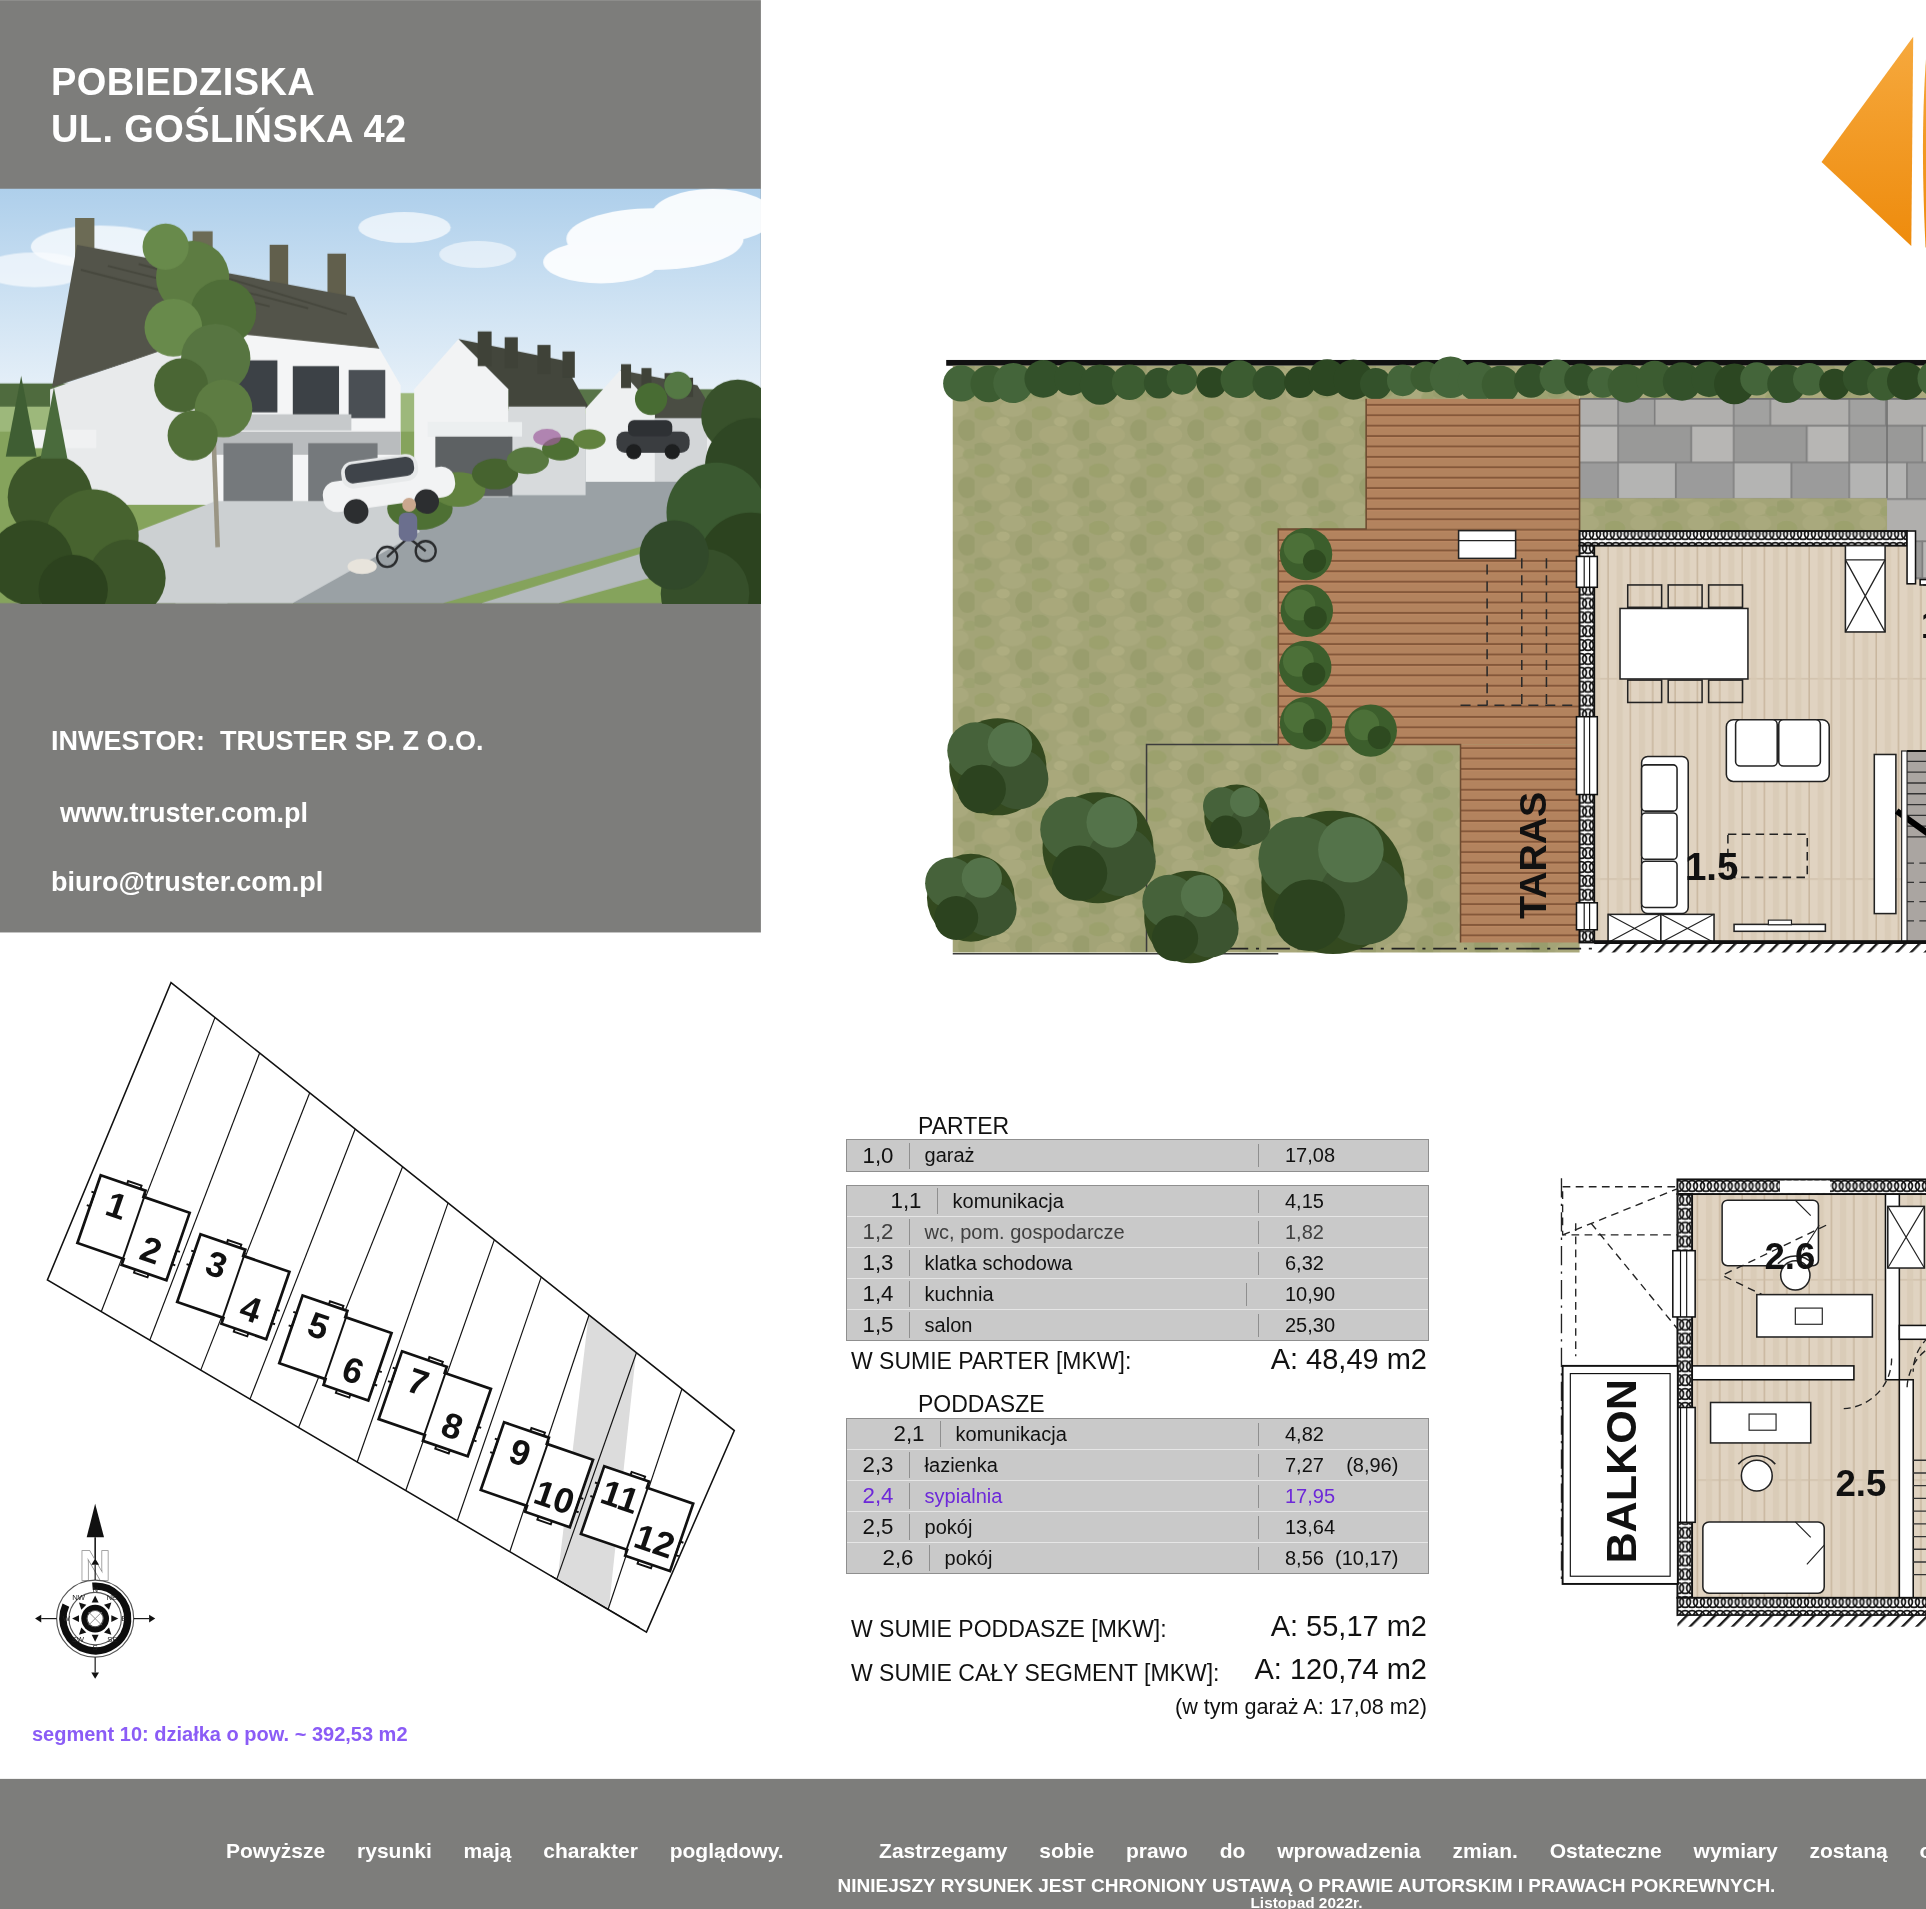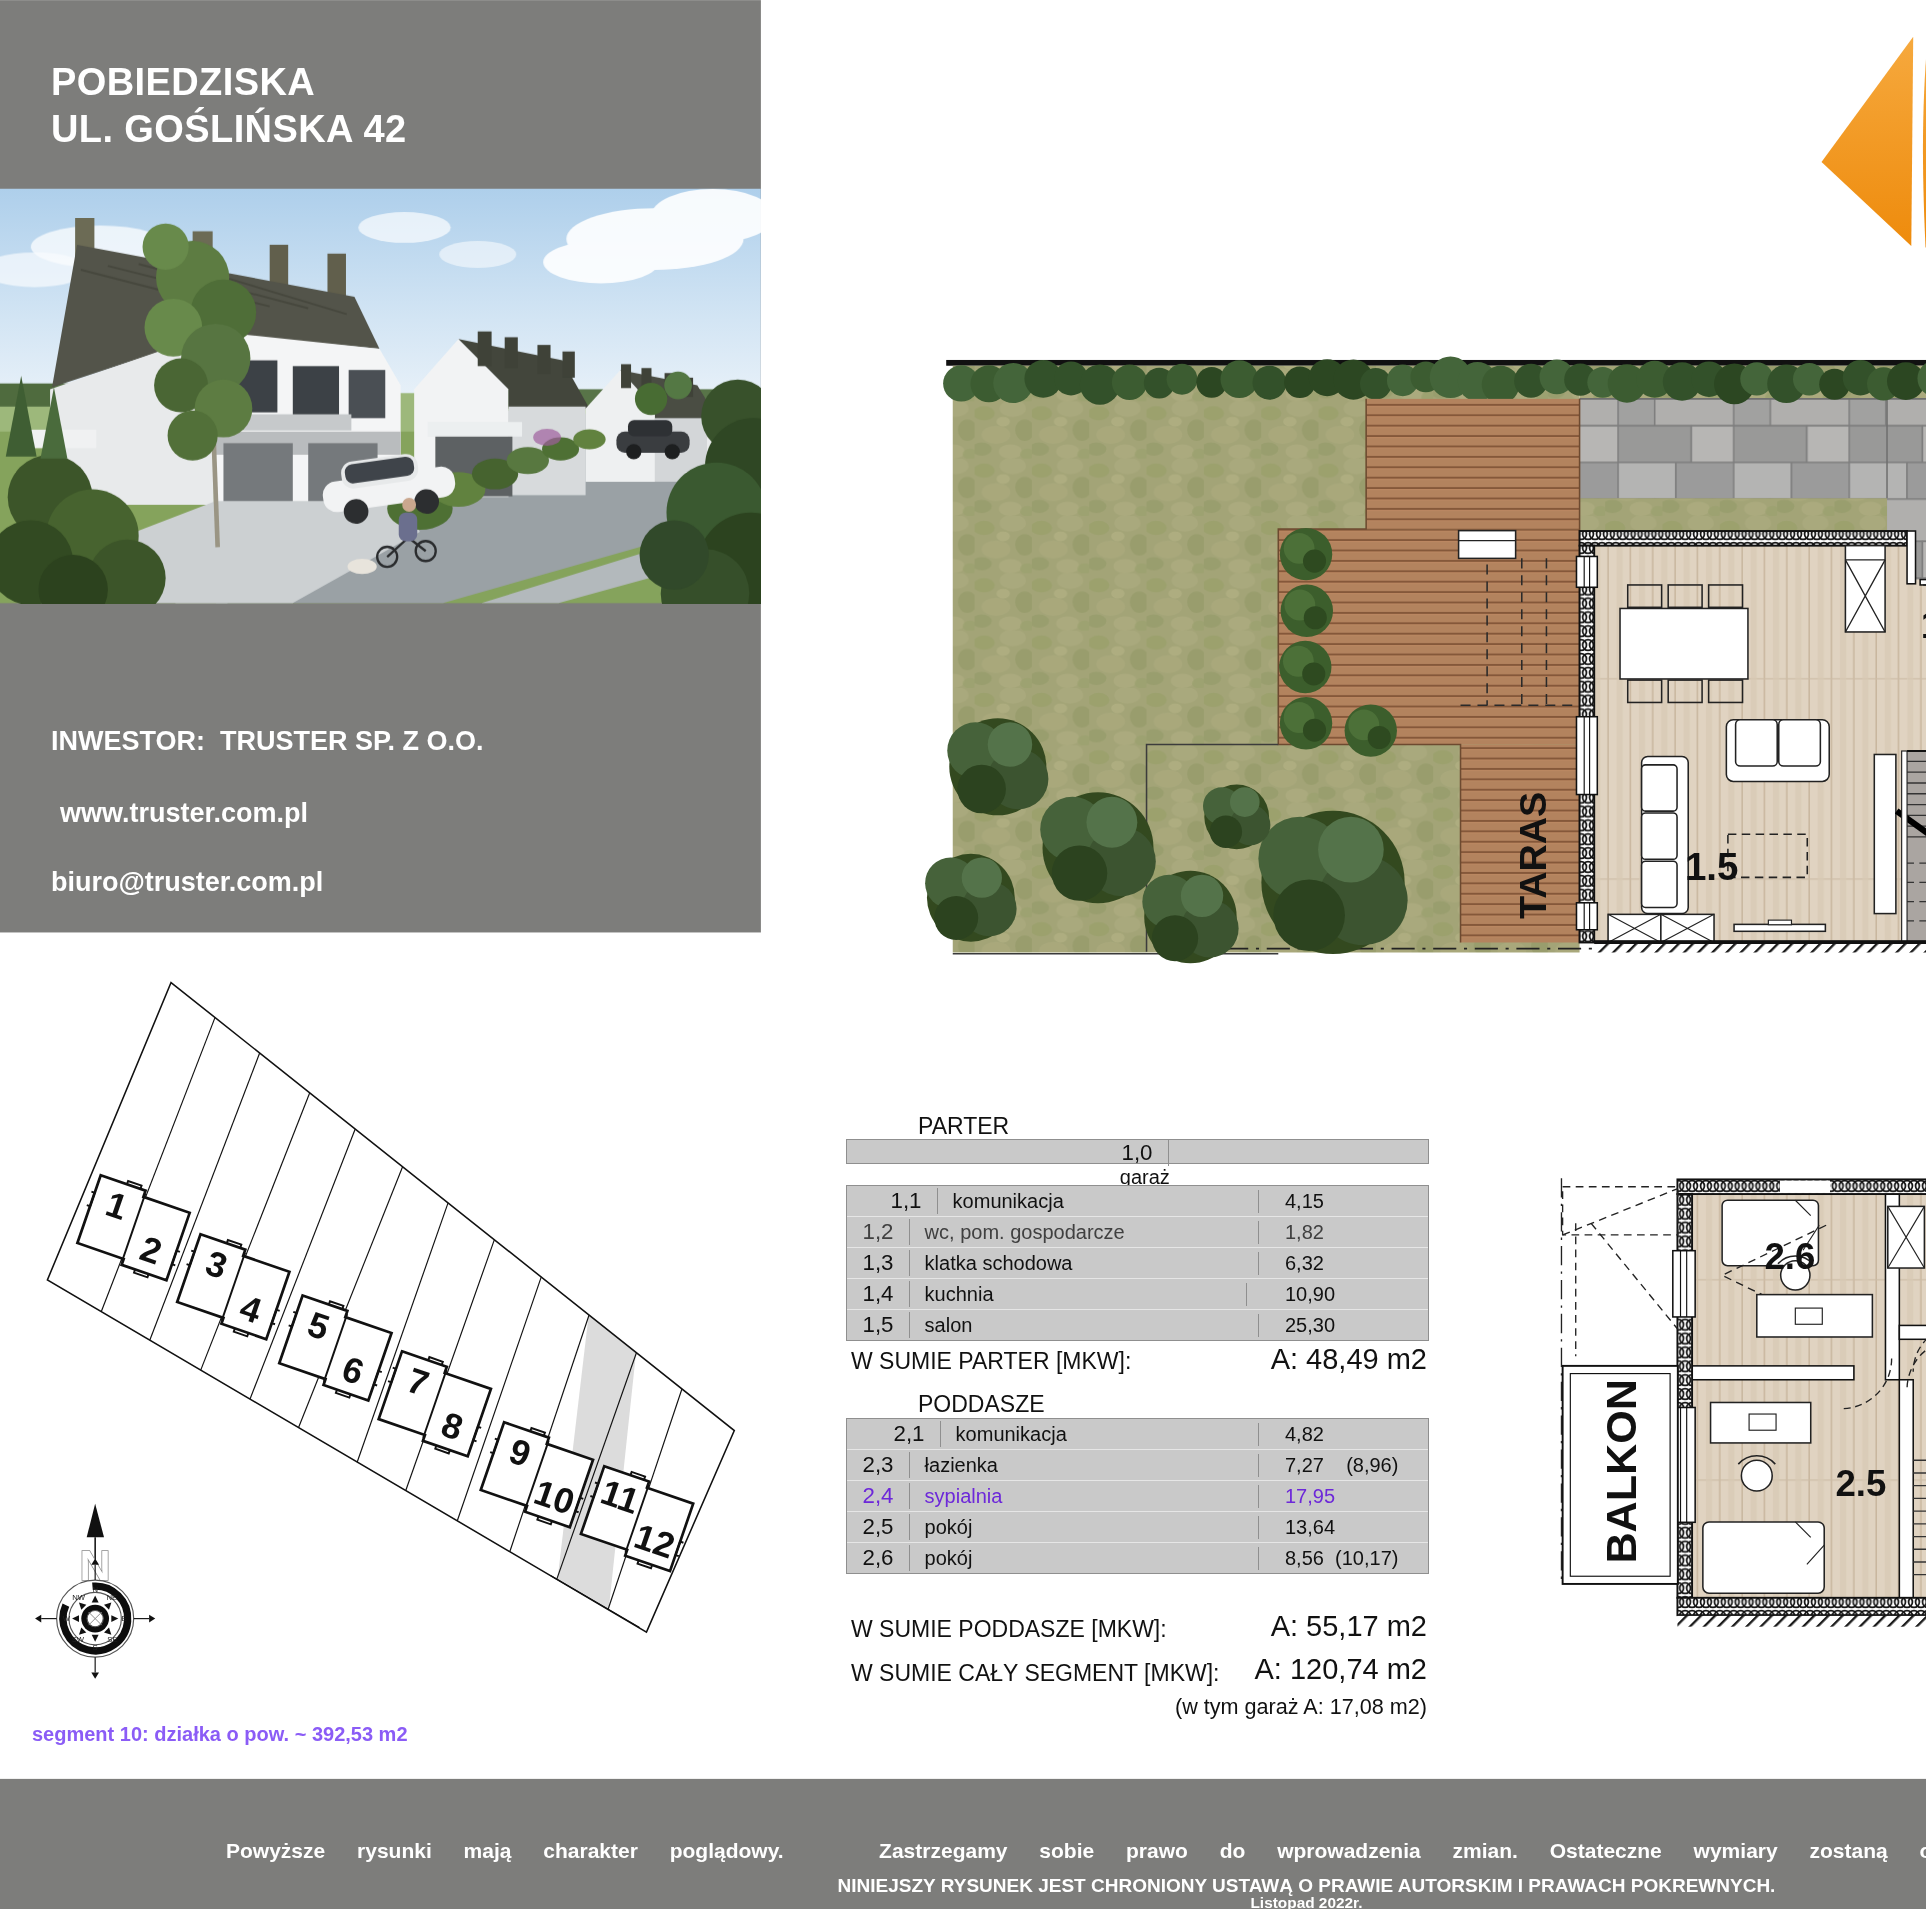--- a/index.html
+++ b/index.html
@@ -976,7 +976,7 @@
 <div class="abs" style="left:918px;top:1113px;font-size:23px;color:#111;">PARTER</div>
 
 <div class="abs" style="left:846px;top:1139px;width:581px;border:1.2px solid #8f8f8f;background:#c9c9c9;">
-<div style="display:flex;height:23px;align-items:center;font-size:20px;color:#111;flex-direction:column;">
+<div style="display:flex;height:31px;align-items:center;font-size:20px;color:#111;">
 <div style="width:62px;text-align:center;font-size:22.3px;border-right:1.2px solid #8f8f8f;">1,0</div>
 <div style="flex:1;padding-left:14.6px;">garaż</div>
 <div style="width:143px;border-left:1.2px solid #8f8f8f;padding-left:26px;">17,08</div>

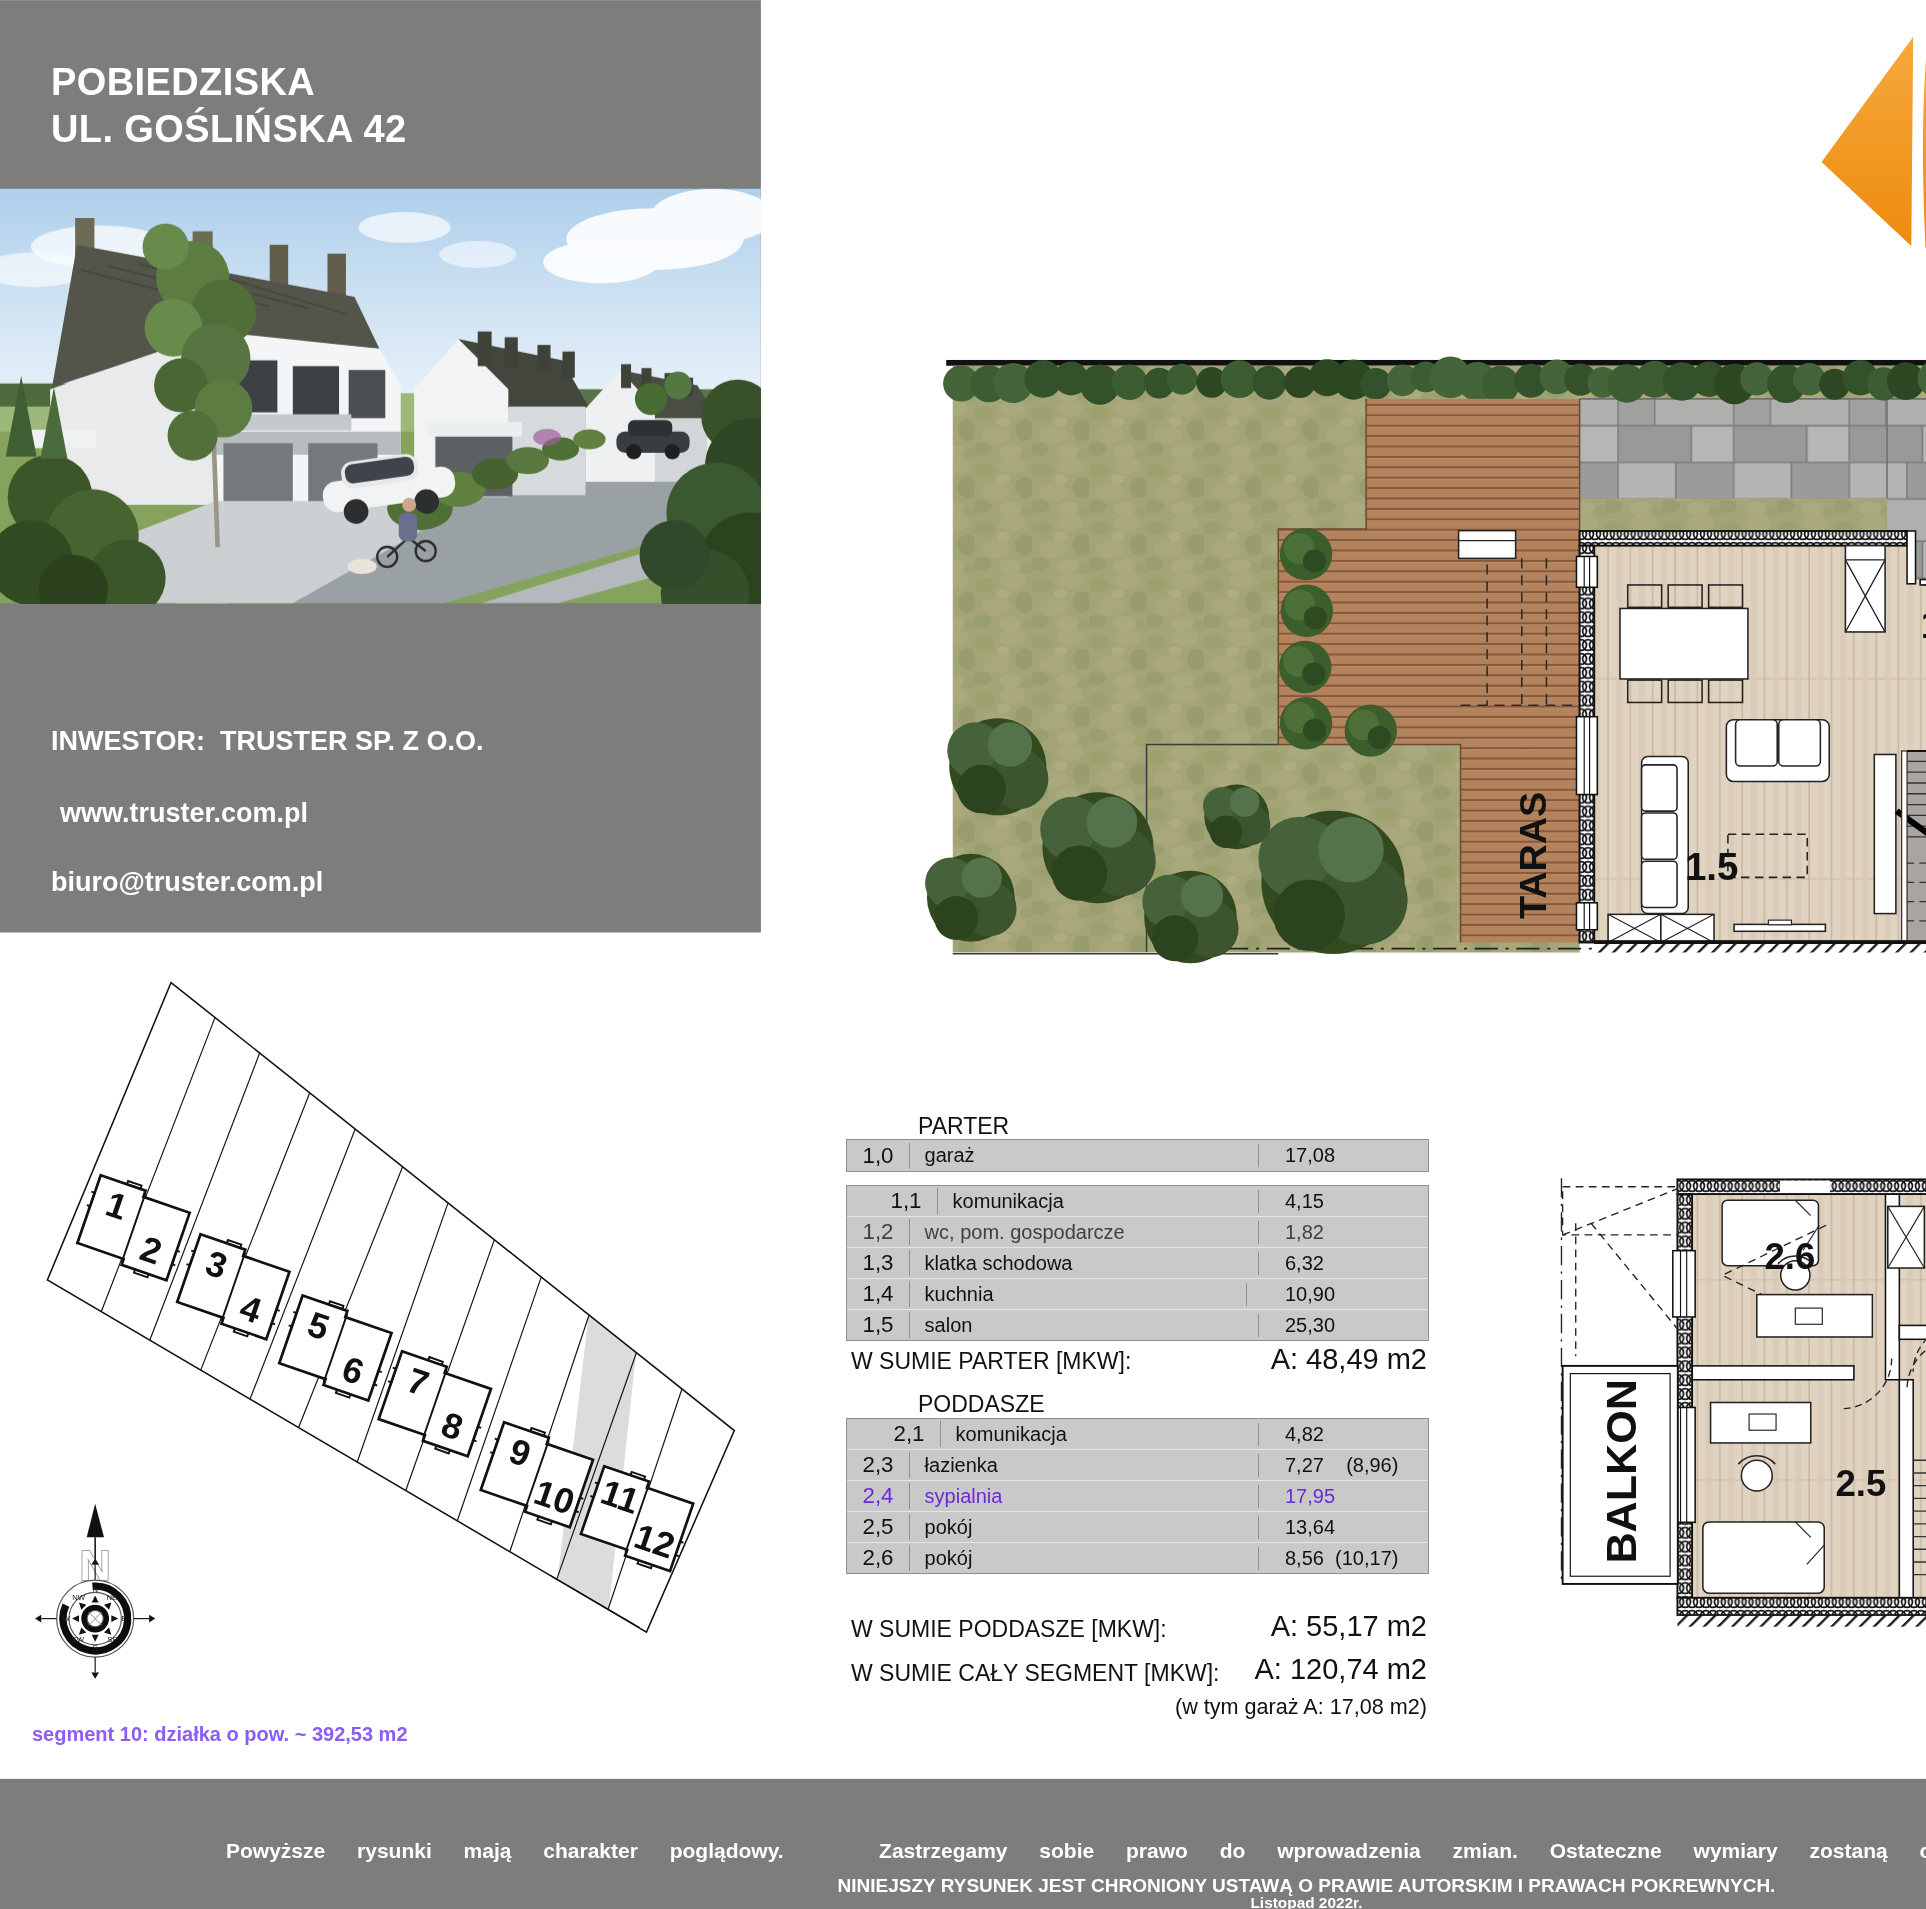--- a/index.html
+++ b/index.html
@@ -1039,7 +1039,7 @@
 <div style="width:143px;border-left:1.2px solid #8f8f8f;padding-left:26px;">13,64</div>
 </div>
 <div style="display:flex;height:30px;align-items:center;font-size:20px;color:#111;">
-<div style="width:62px;text-align:center;font-size:22.3px;border-right:1.2px solid #8f8f8f;">2,6</div>
+<div style="width:62px;text-align:center;font-size:22.3px;border-right:1.2px solid #8f8f8f;margin-left:20px;">2,6</div>
 <div style="flex:1;padding-left:14.6px;">pokój</div>
 <div style="width:143px;border-left:1.2px solid #8f8f8f;padding-left:26px;">8,56&nbsp;&nbsp;(10,17)</div>
 </div>

